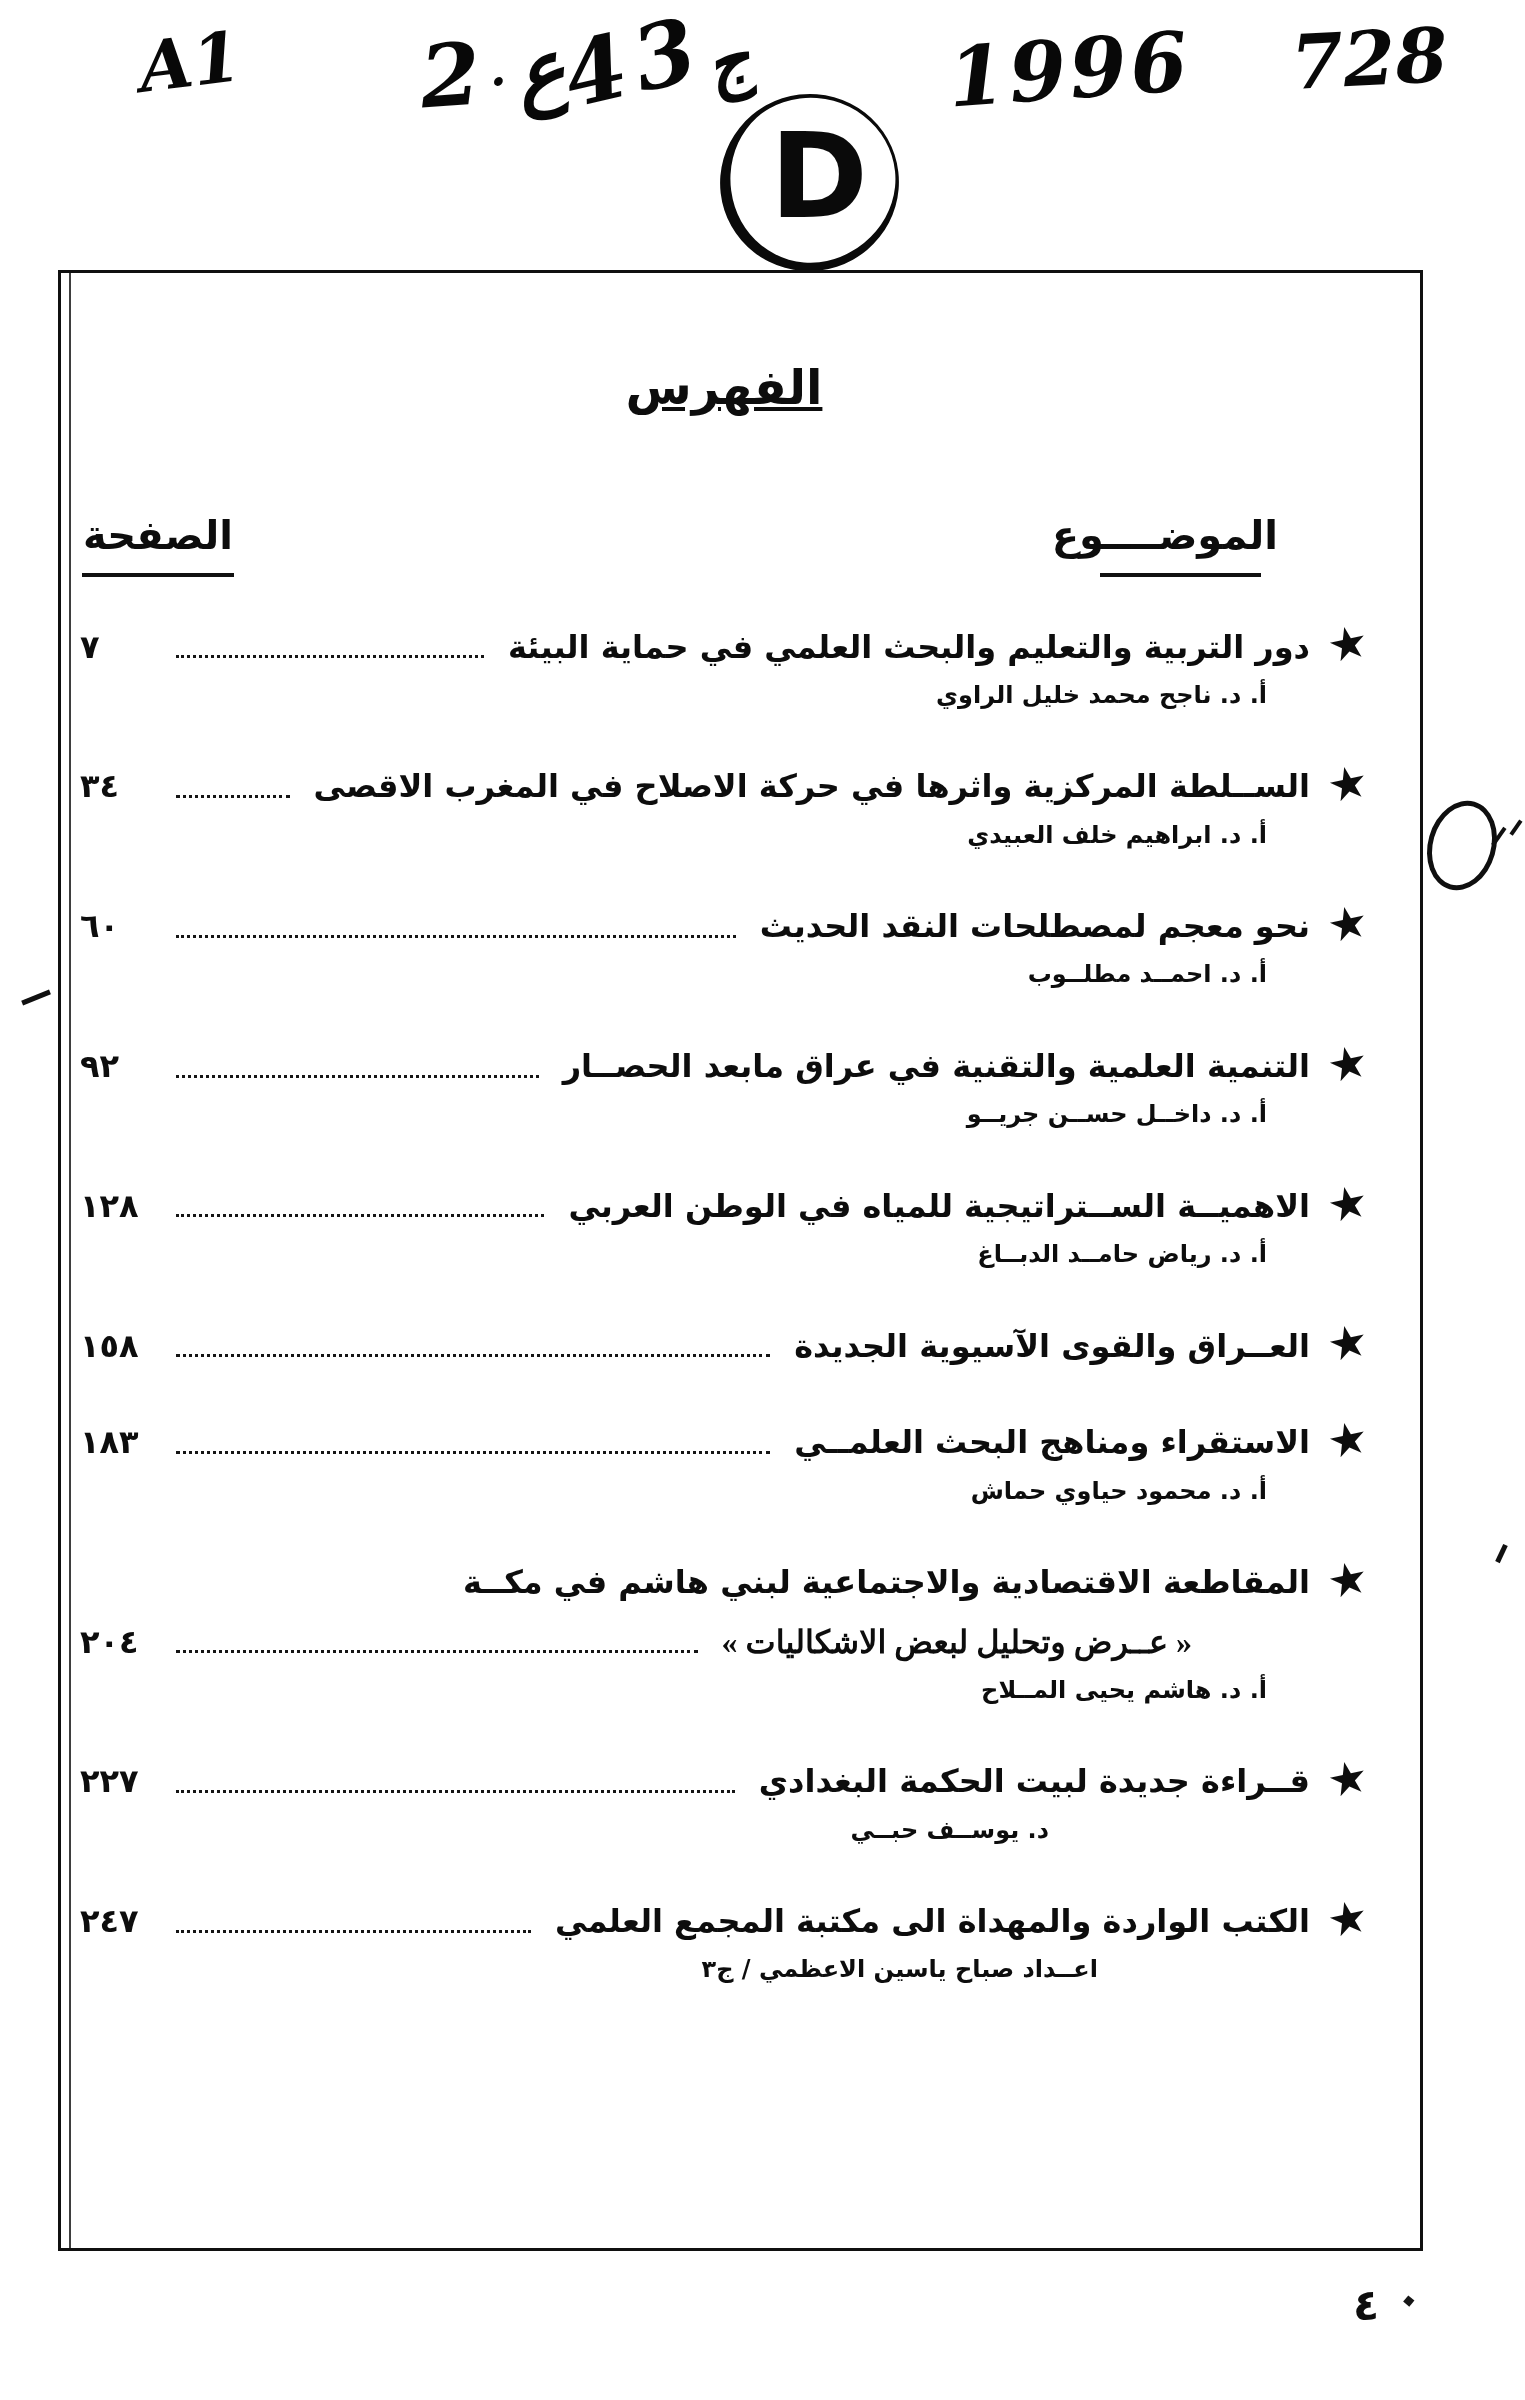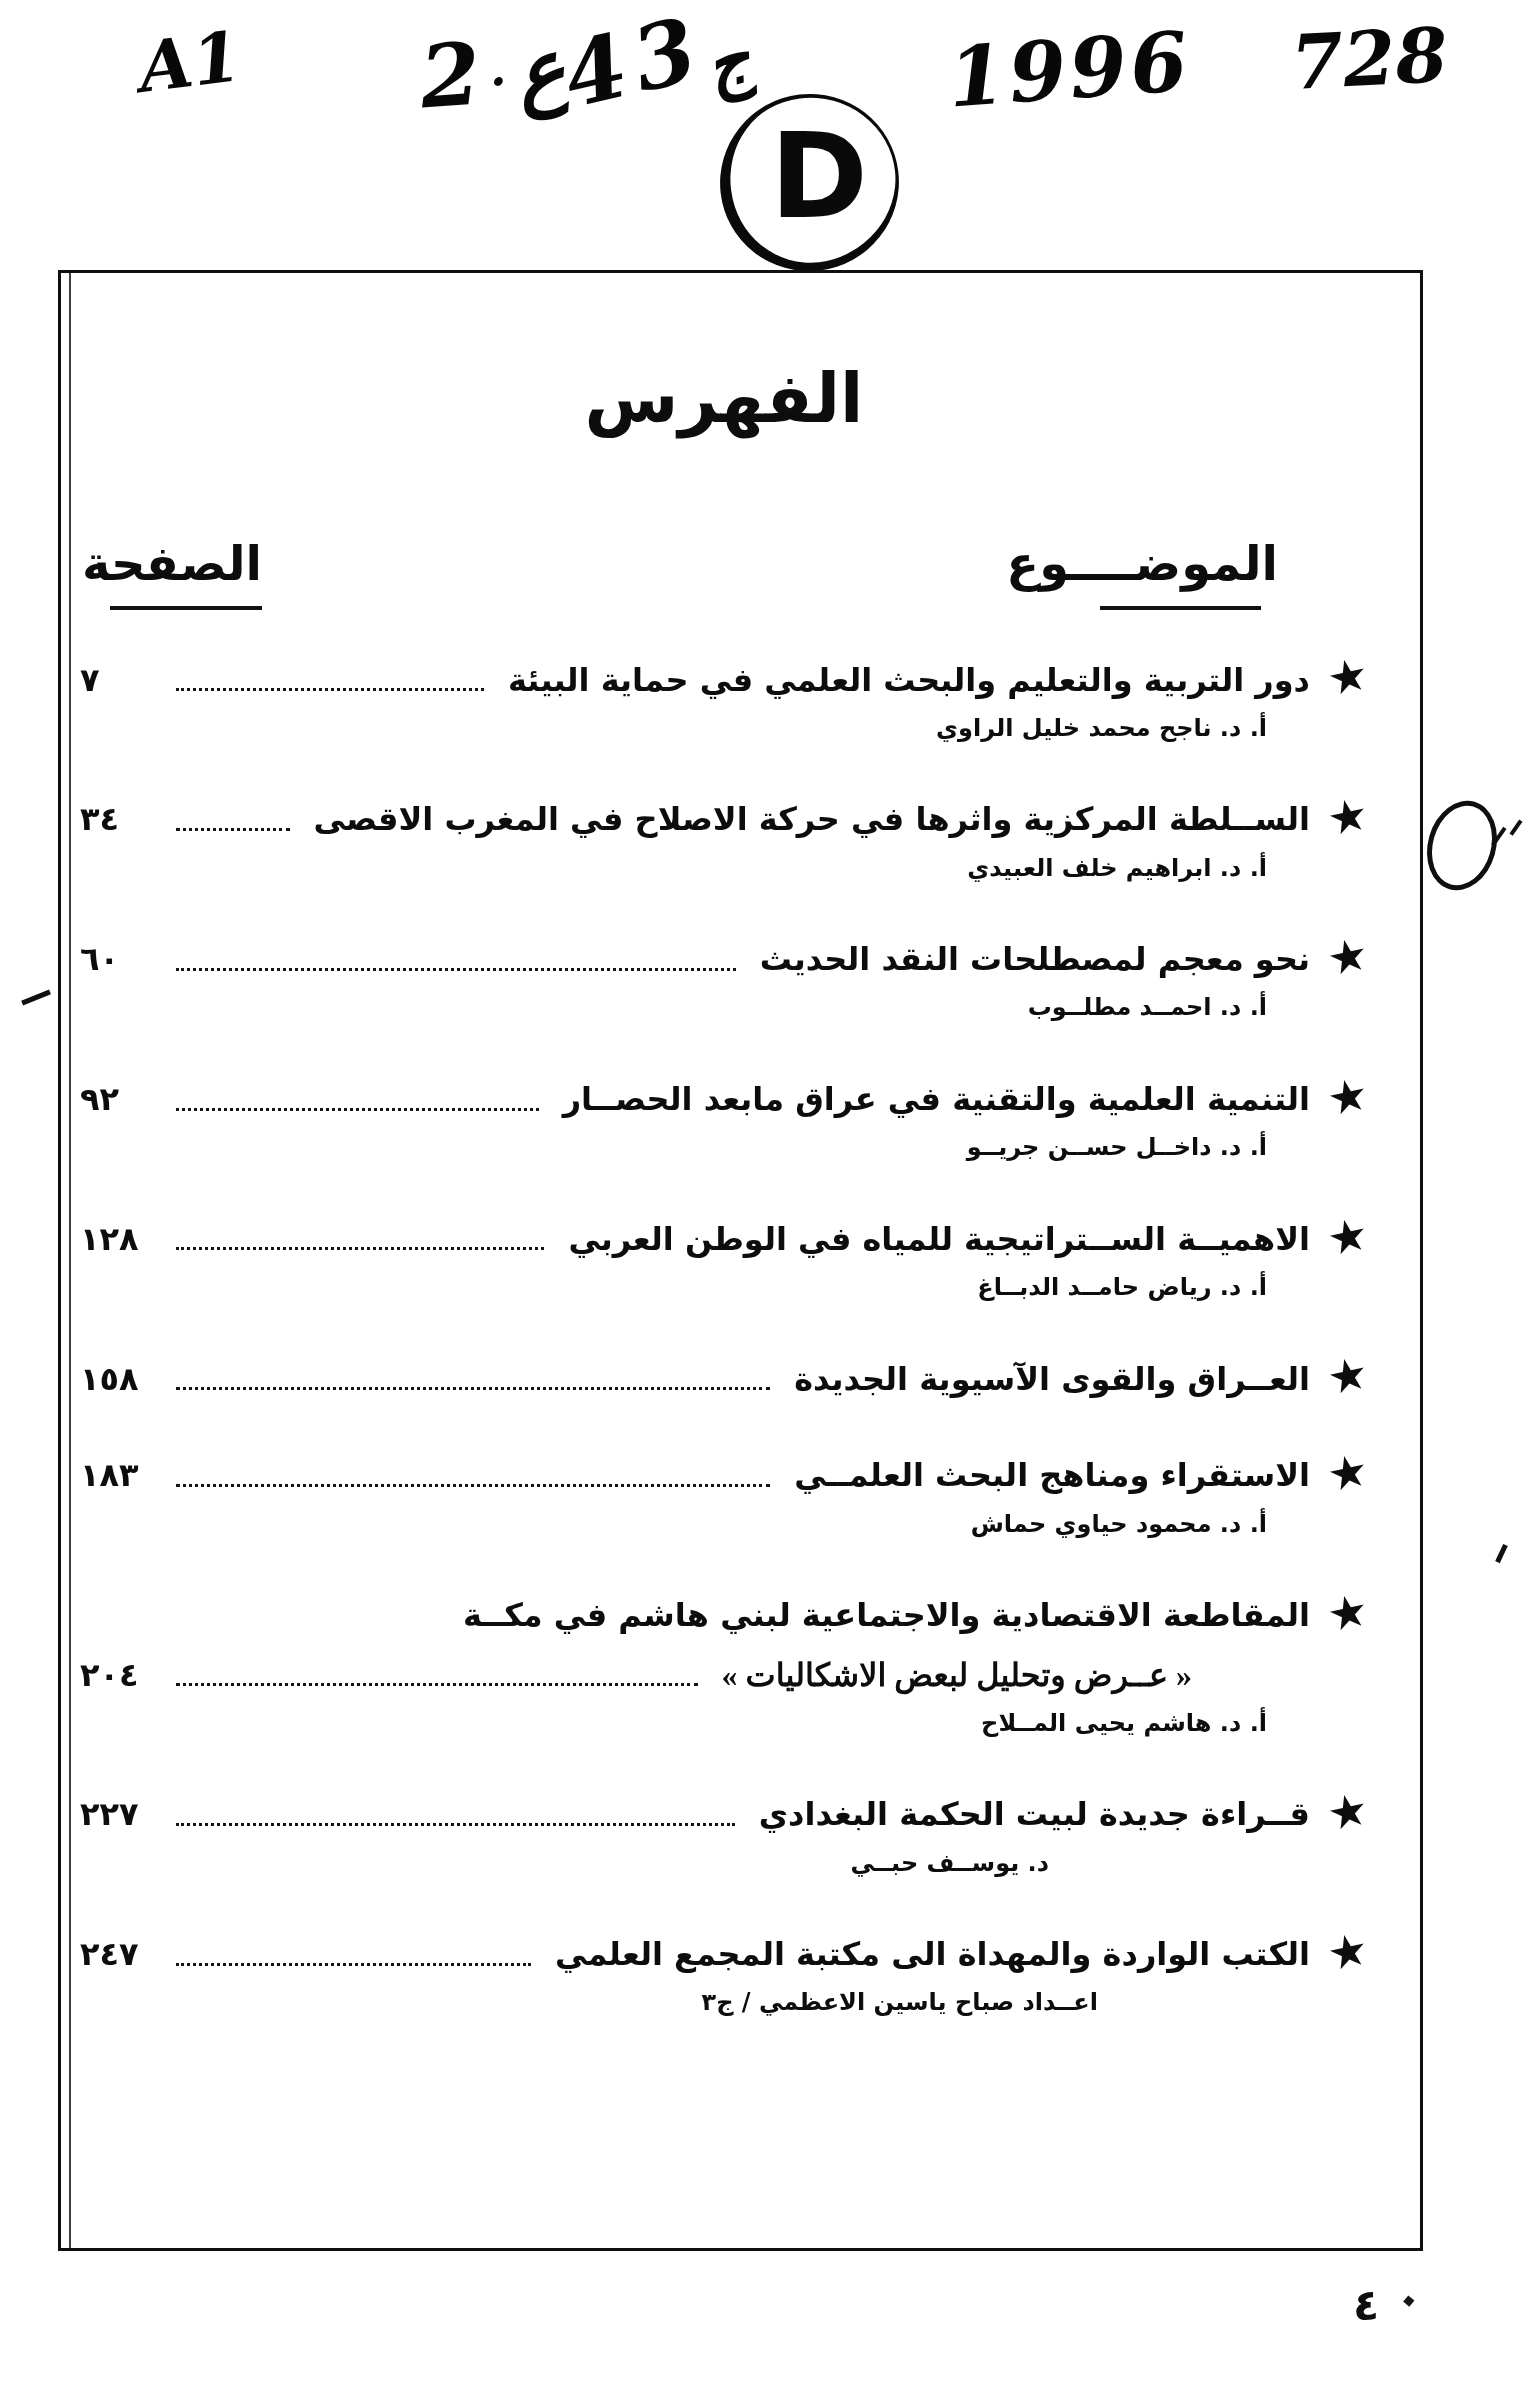--- a/index.html
+++ b/index.html
@@ -51,8 +51,9 @@
   }
   .frame-inner{direction:rtl;padding:0 52px 0 19px;}
   .toc-title{
-    text-align:center;font-size:68px;font-weight:900;margin-top:86px;
+    text-align:center;font-size:48px;font-weight:900;margin-top:86px;
     letter-spacing:0.9px;
+    text-decoration:underline;
   }
   .heads{display:flex;justify-content:space-between;align-items:flex-end;margin-top:97px;}
   .hdr{font-size:48px;font-weight:900;text-align:center;}

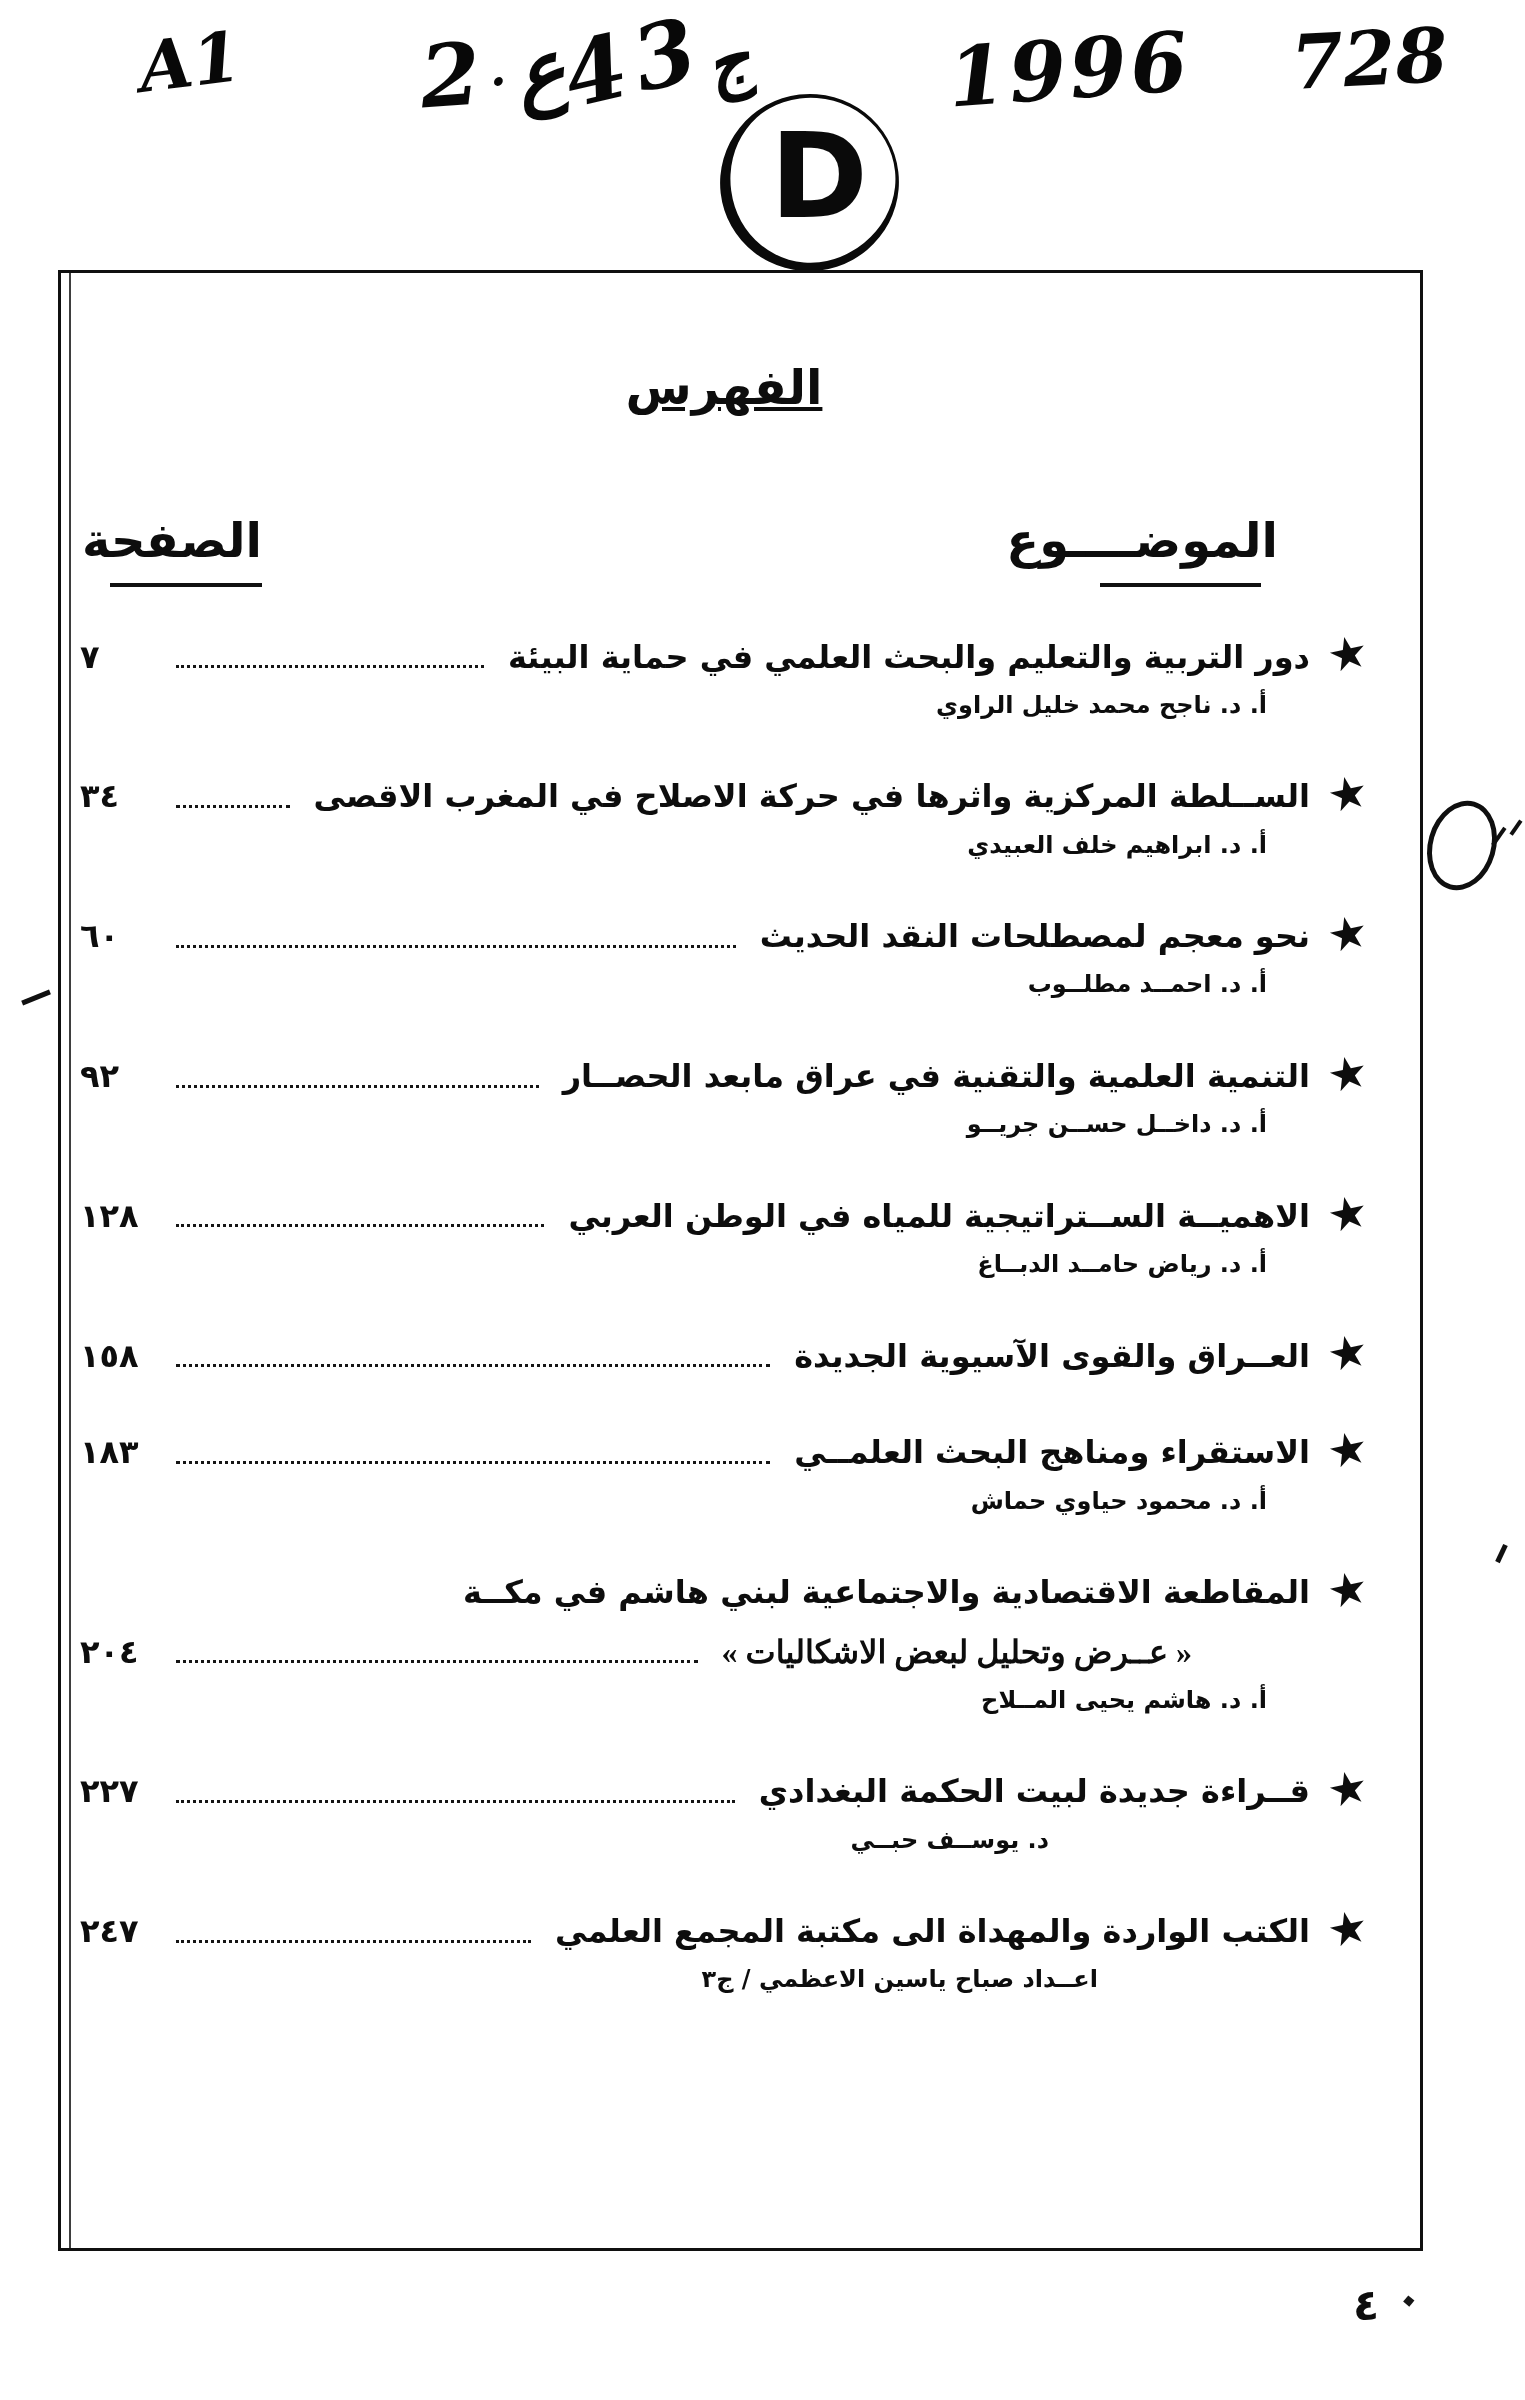--- a/index.html
+++ b/index.html
@@ -56,7 +56,7 @@
     text-decoration:underline;
   }
   .heads{display:flex;justify-content:space-between;align-items:flex-end;margin-top:97px;}
-  .hdr{font-size:48px;font-weight:900;text-align:center;}
+  .hdr{font-size:40px;font-weight:900;text-align:center;}
   .hdr-subject{margin-right:90px;}
   .hdr-page{margin-left:1.9px;}
   .hdr-line{display:block;height:3.7px;background:#111;margin-top:15px;}

